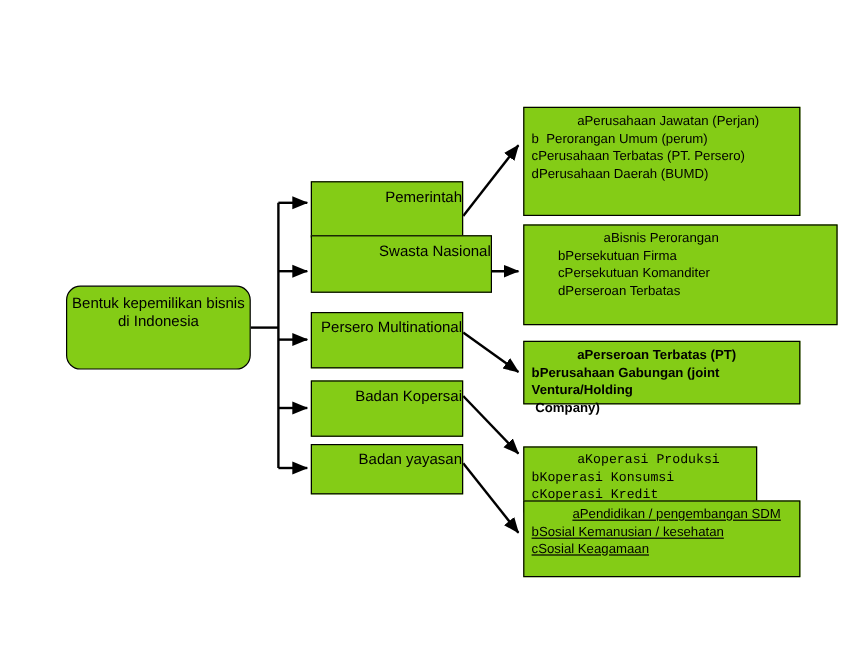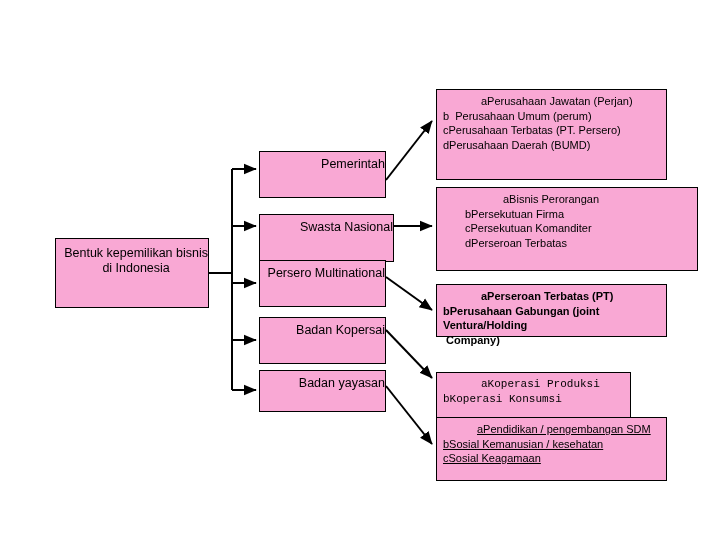--- a/index.html
+++ b/index.html
@@ -28,7 +28,7 @@
     position: absolute;
     box-sizing: border-box;
     border: 1px solid #000000;
-    background: #f9a8d4;
+    background: #84cc16;
     z-index: 2;
   }
   .node-root {

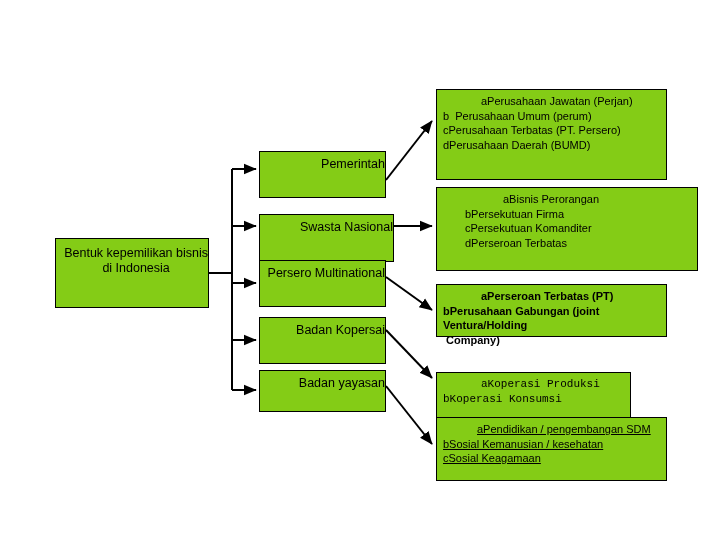--- a/index.html
+++ b/index.html
@@ -125,7 +125,7 @@
 
   <div class="node node-detail" style="left:436px; top:89px; width:231px; height:91px;">
     <div class="detail-line first">aPerusahaan Jawatan (Perjan)</div>
-    <div class="detail-line">b  Perusahaan Umum (perum)</div>
+    <div class="detail-line">b  Perorangan Umum (perum)</div>
     <div class="detail-line">cPerusahaan Terbatas (PT. Persero)</div>
     <div class="detail-line">dPerusahaan Daerah (BUMD)</div>
   </div>

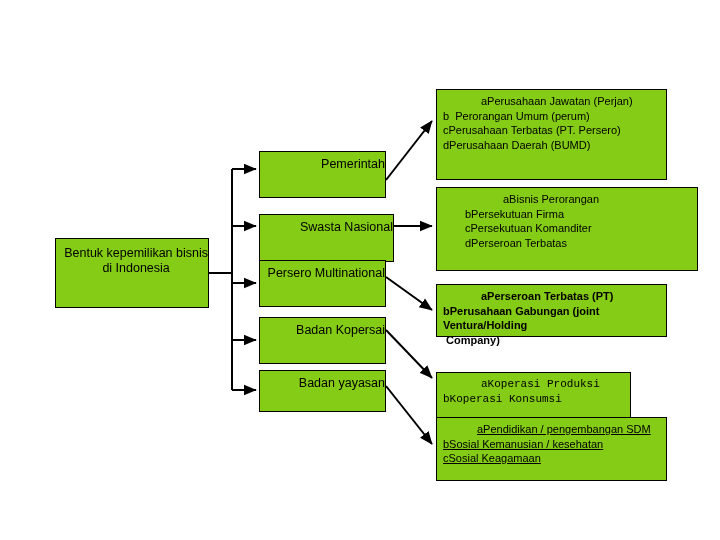--- a/index.html
+++ b/index.html
@@ -107,7 +107,7 @@
     <div class="cat-text">Pemerintah</div>
   </div>
 
-  <div class="node node-cat" style="left:259px; top:214px; width:135px; height:48px;">
+  <div class="node node-cat" style="left:259px; top:196px; width:151px; height:48px;">
     <div class="cat-text">Swasta Nasional</div>
   </div>
 

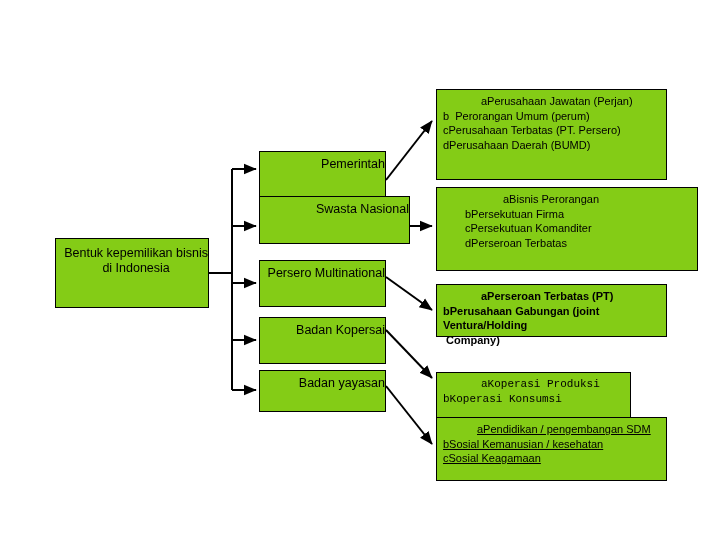--- a/index.html
+++ b/index.html
@@ -33,8 +33,9 @@
   }
   .node-root {
     display: flex;
-    justify-content: flex-end;
+    justify-content: center;
     align-items: flex-start;
+    border-radius: 12px;
   }
   .root-text {
     text-align: center;

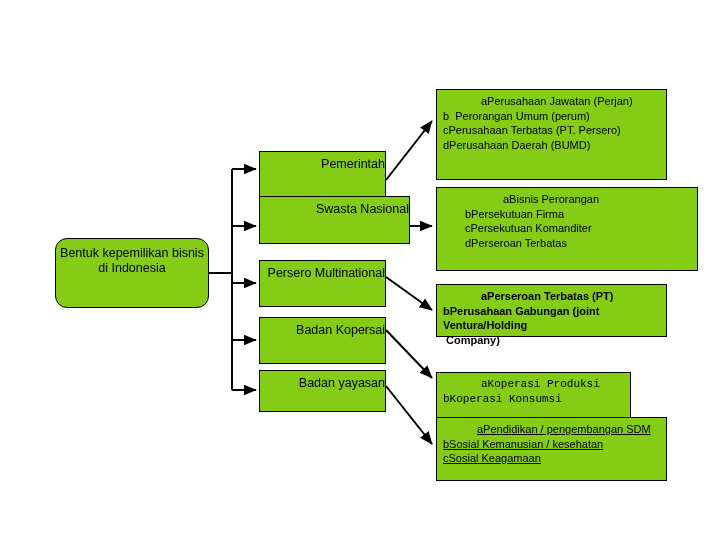--- a/index.html
+++ b/index.html
@@ -147,6 +147,7 @@
   <div class="node node-detail" style="left:436px; top:372px; width:195px; height:55px;font-family:Liberation Mono, monospace;">
     <div class="detail-line first">aKoperasi Produksi</div>
     <div class="detail-line">bKoperasi Konsumsi</div>
+    <div class="detail-line">cKoperasi Kredit</div>
   </div>
 
   <div class="node node-detail" style="left:436px; top:417px; width:231px; height:64px;text-decoration:underline;">

